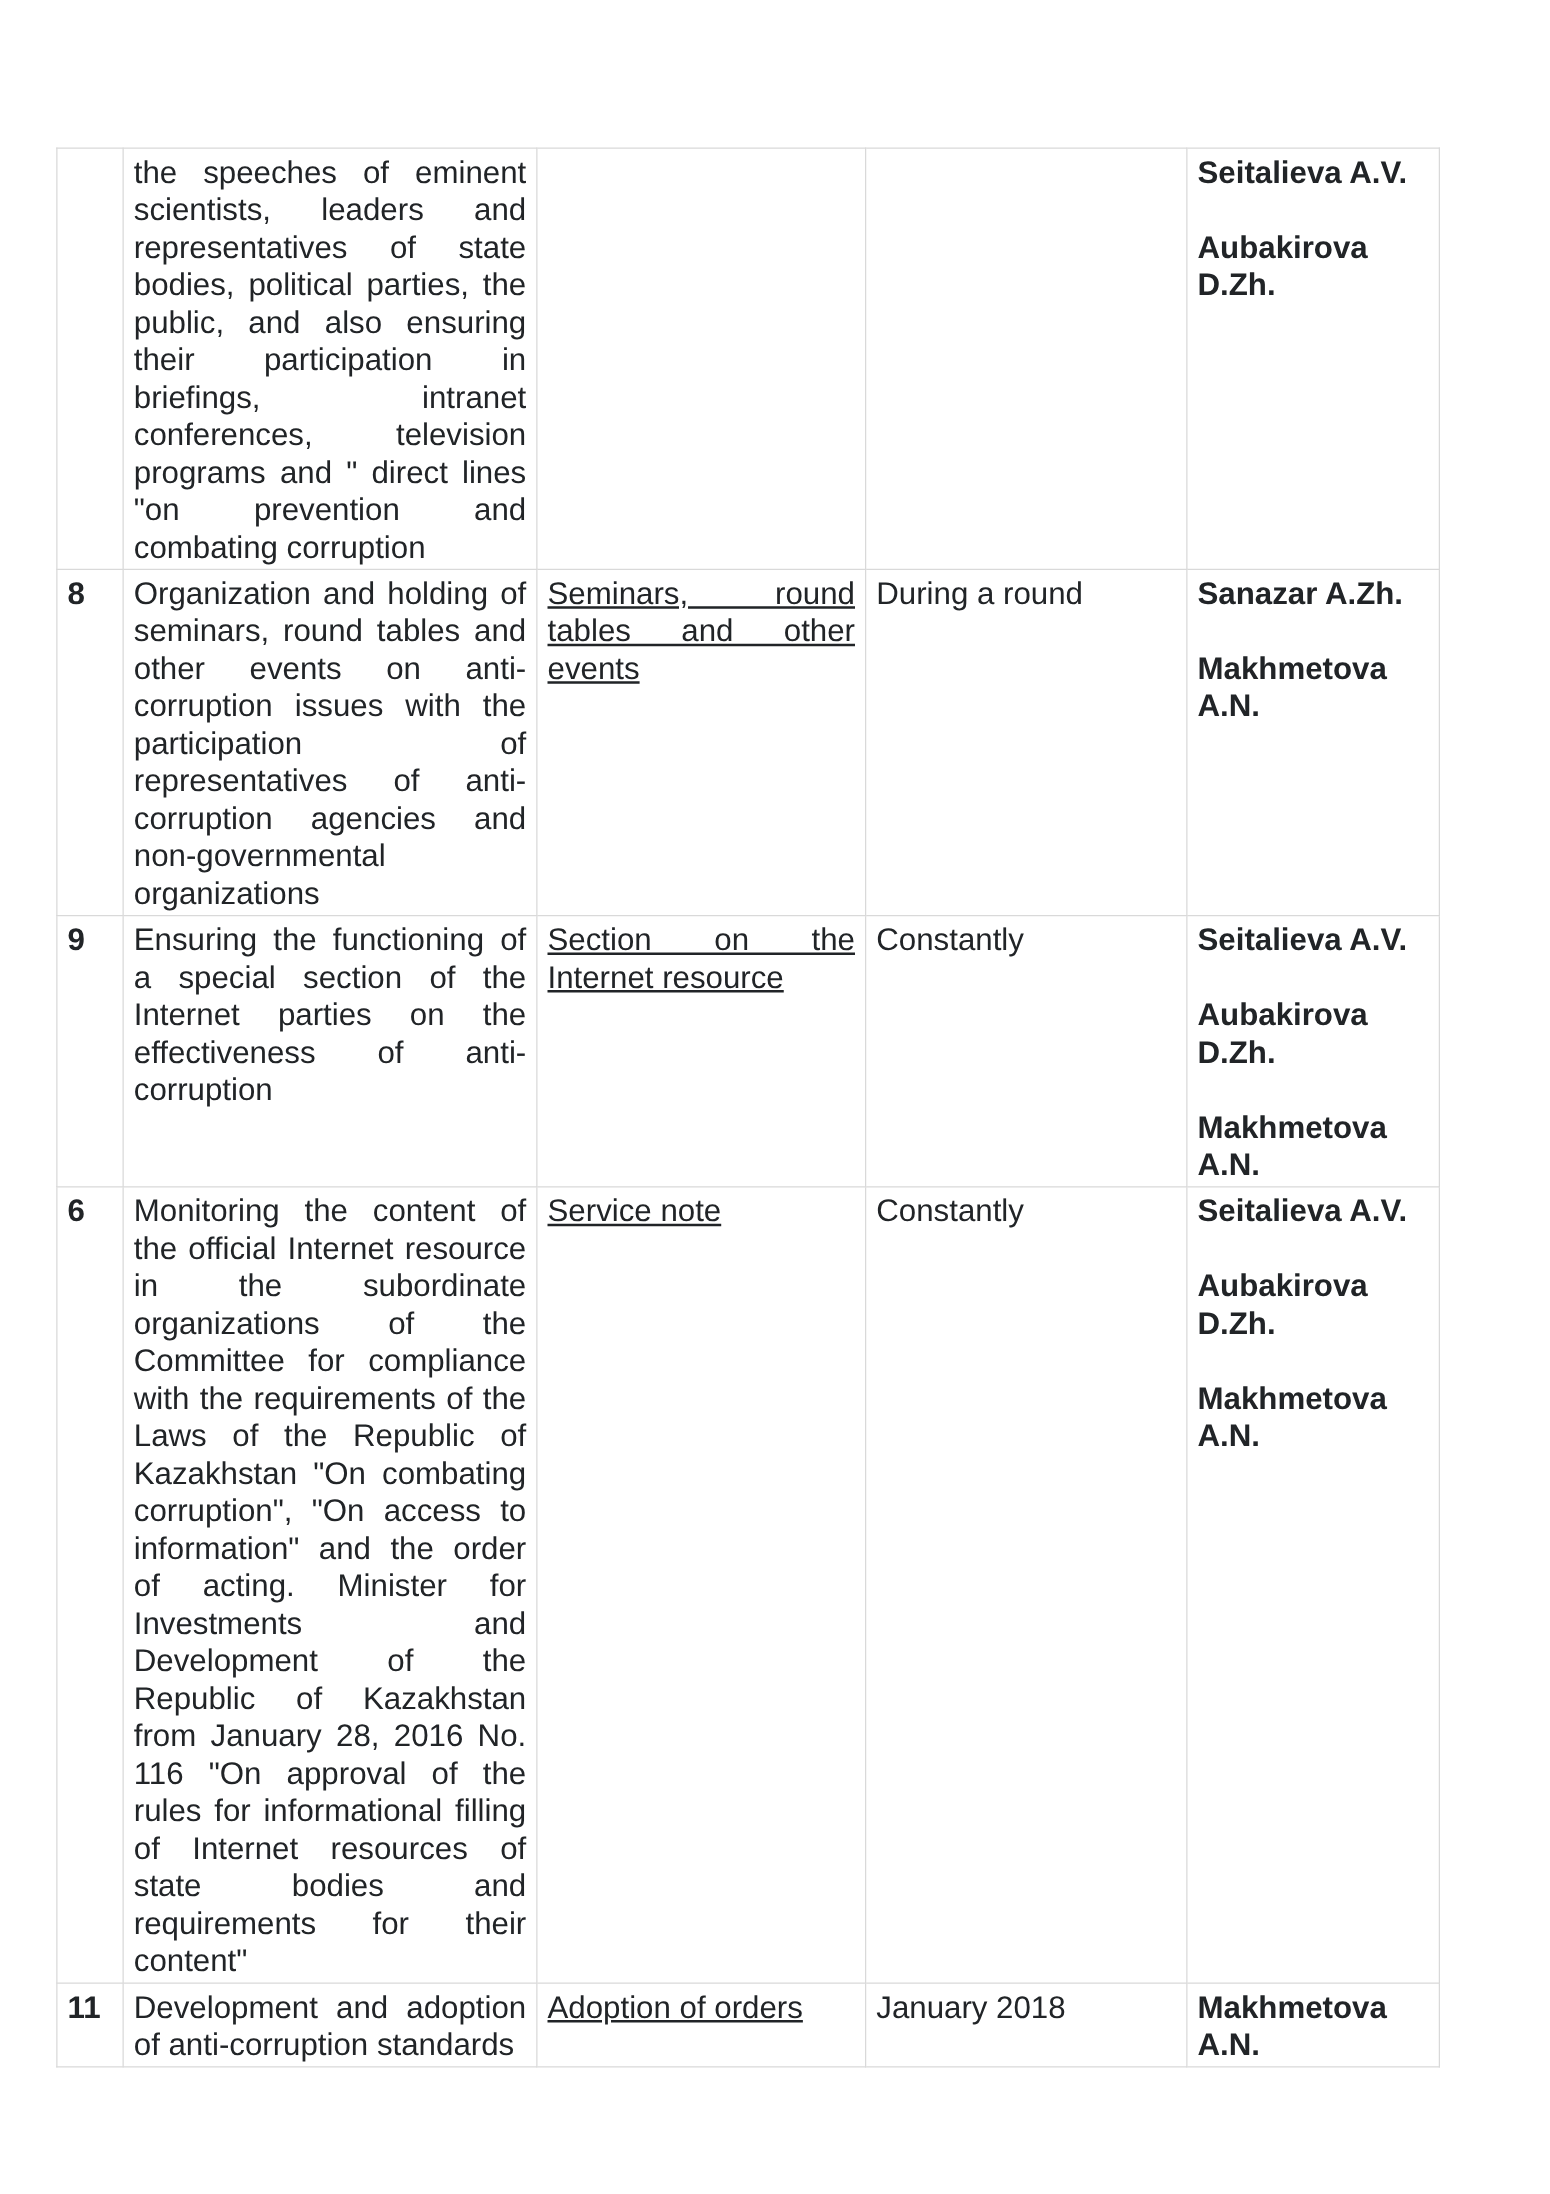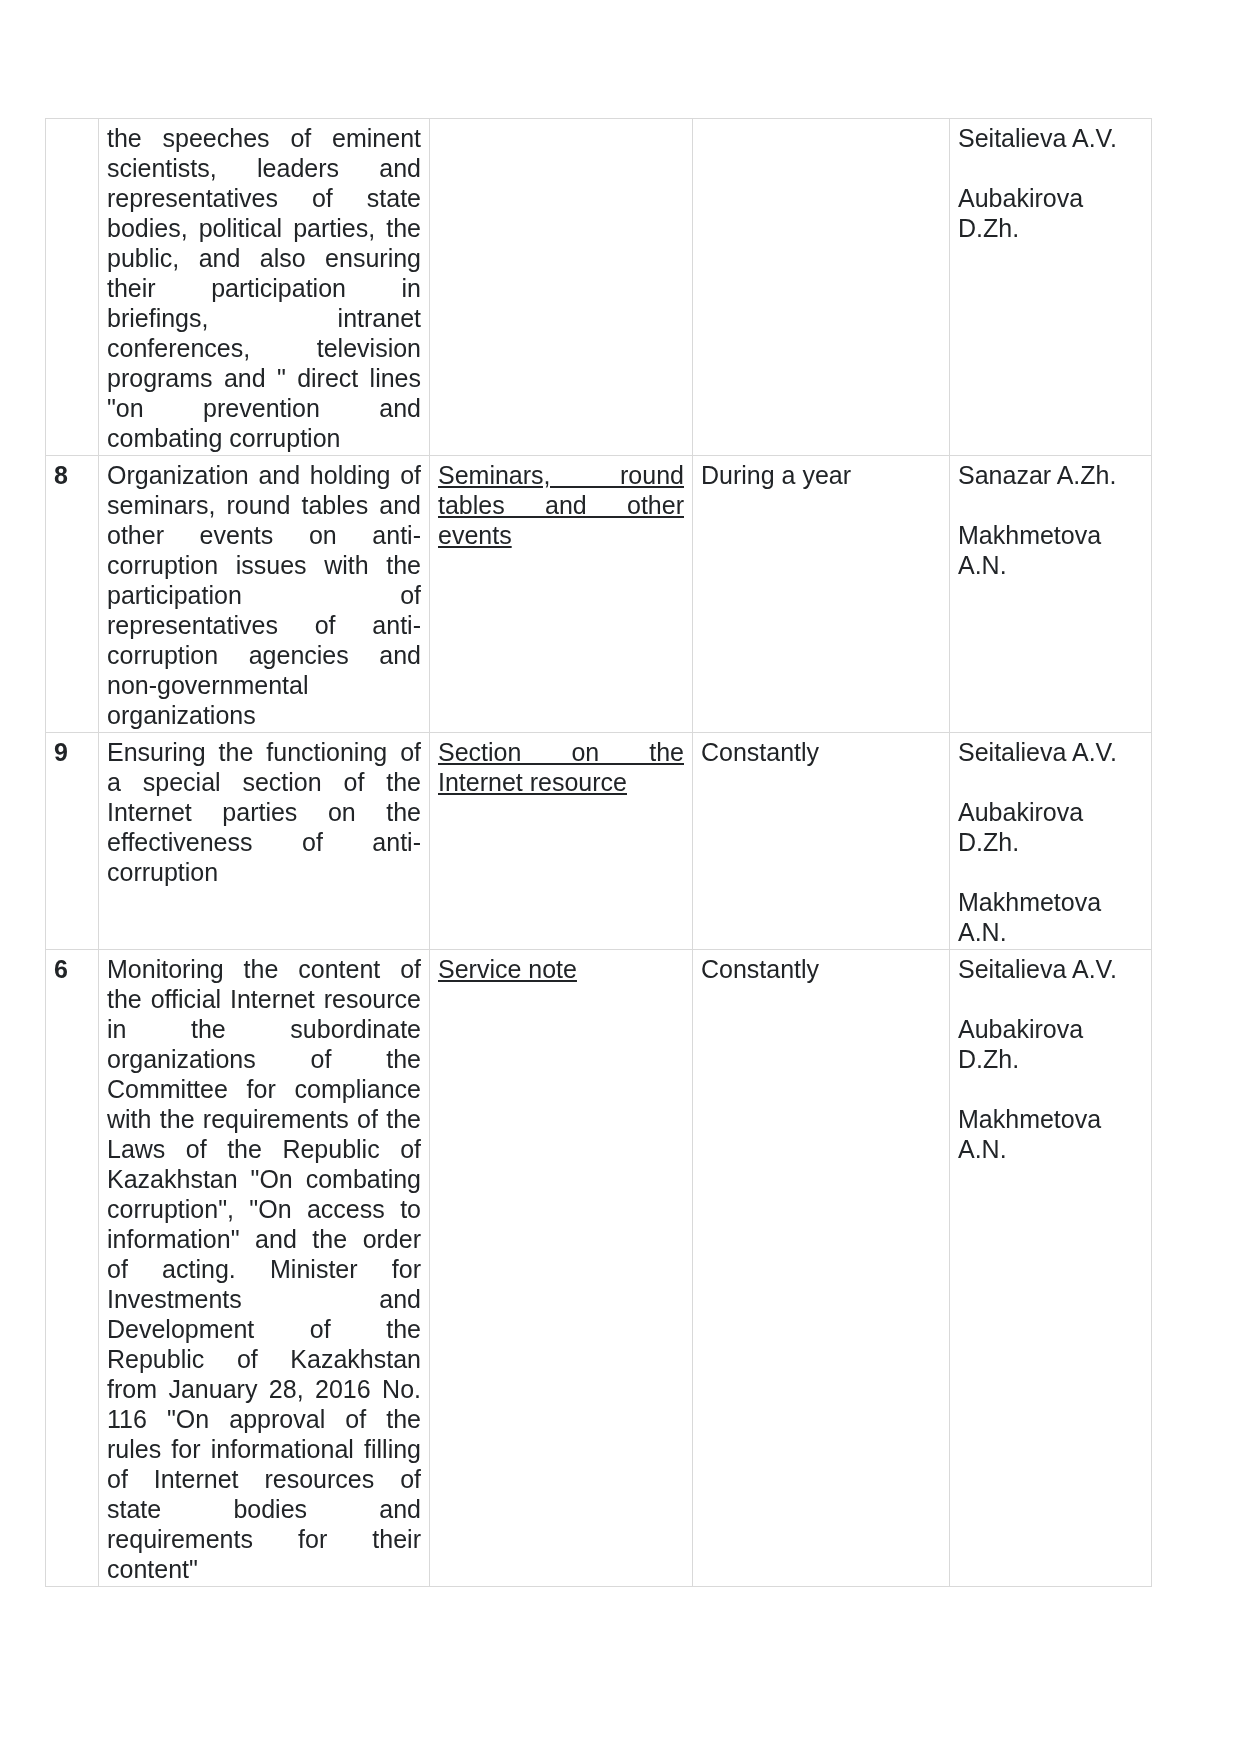--- a/index.html
+++ b/index.html
@@ -59,6 +59,7 @@
   td.c-resp {
     white-space: pre-line;
     padding-left: 8px;
+    font-weight: bold;
   }
 </style>
 </head>

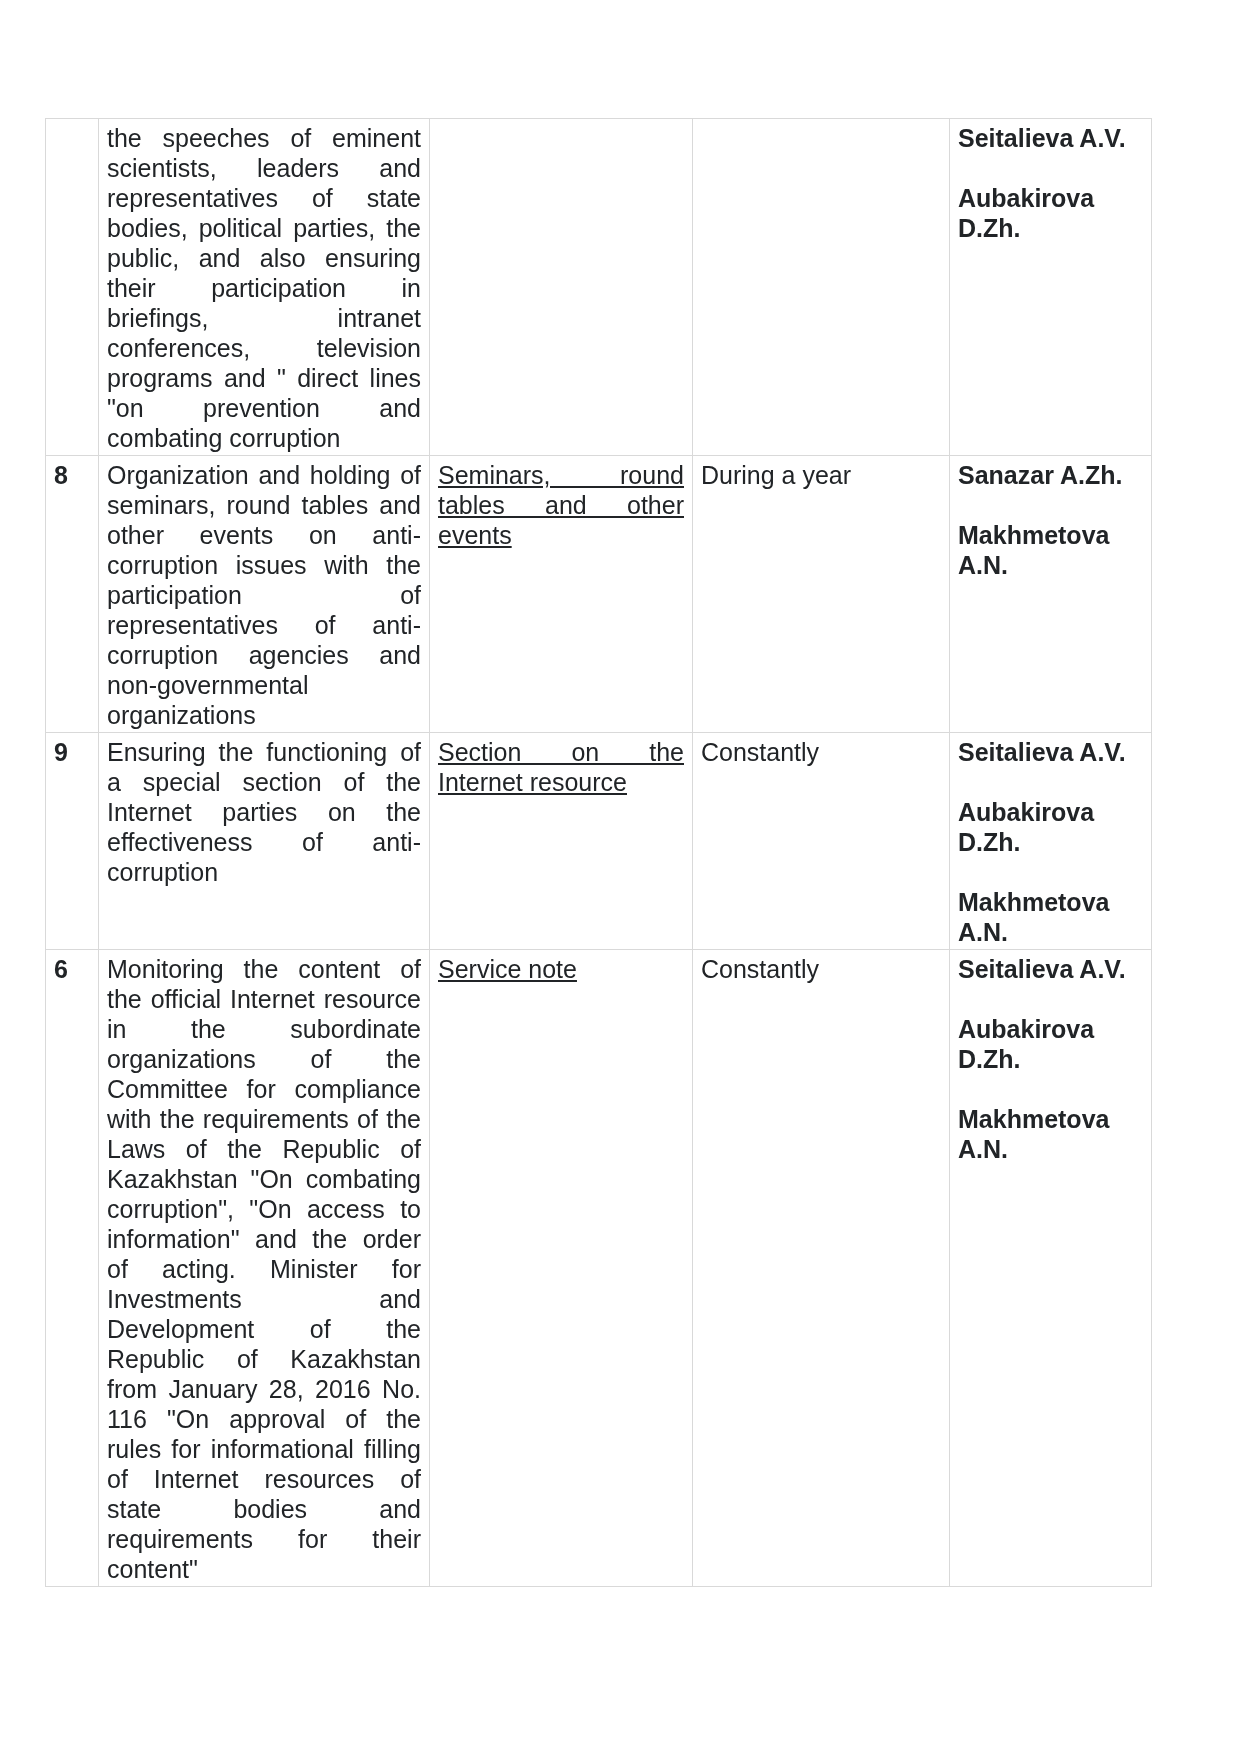--- a/index.html
+++ b/index.html
@@ -89,7 +89,7 @@
         <td class="c-num">8</td>
         <td class="c-measure">Organization and holding of seminars, round tables and other events on anti-corruption issues with the participation of representatives of anti-corruption agencies and non-governmental organizations</td>
         <td class="c-form">Seminars, round tables and other events</td>
-        <td class="c-deadline">During a year</td>
+        <td class="c-deadline">During a round</td>
         <td class="c-resp">Sanazar A.Zh.
 
 Makhmetova

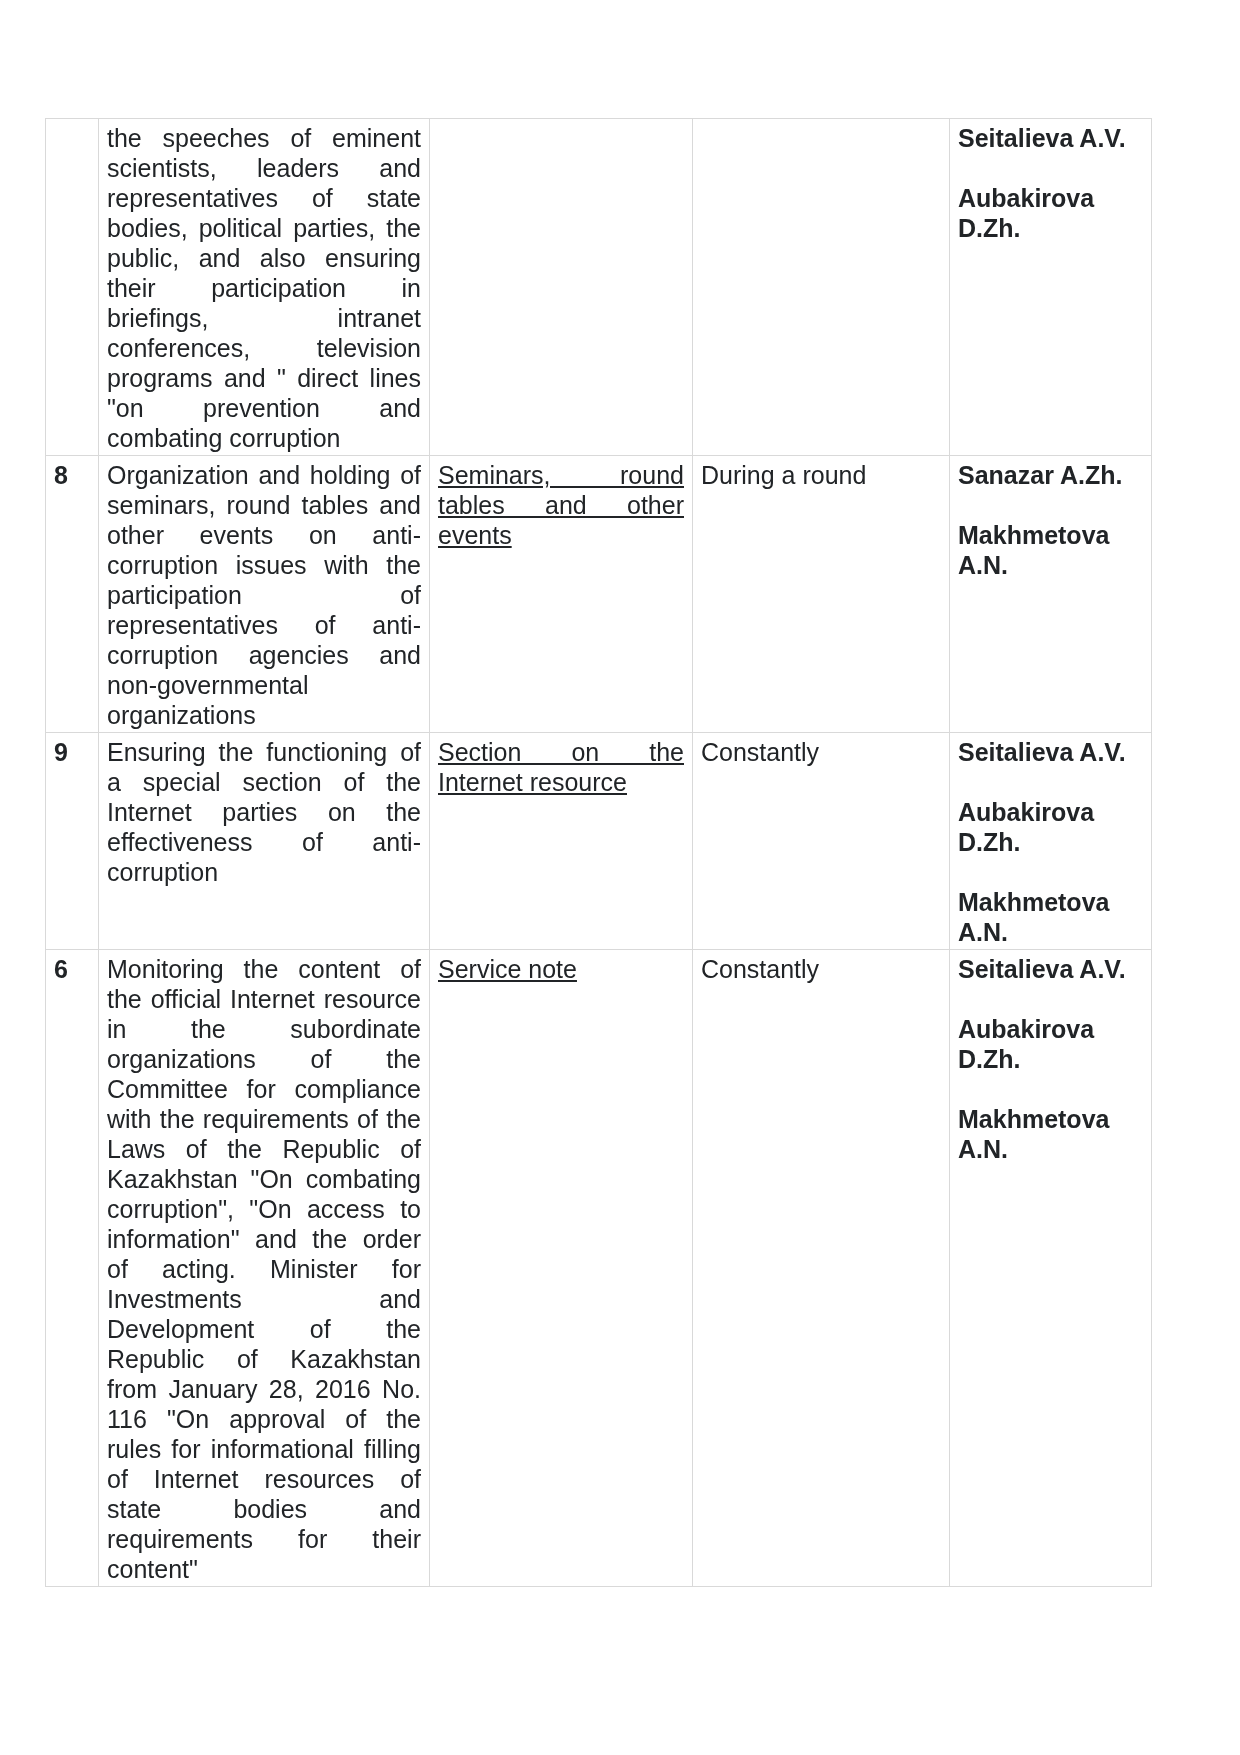--- a/index.html
+++ b/index.html
@@ -121,6 +121,14 @@
 Makhmetova
 A.N.</td>
       </tr>
+      <tr>
+        <td class="c-num">11</td>
+        <td class="c-measure">Development and adoption of anti-corruption standards</td>
+        <td class="c-form">Adoption of orders</td>
+        <td class="c-deadline">January 2018</td>
+        <td class="c-resp">Makhmetova
+A.N.</td>
+      </tr>
     </tbody>
   </table>
 </div>

